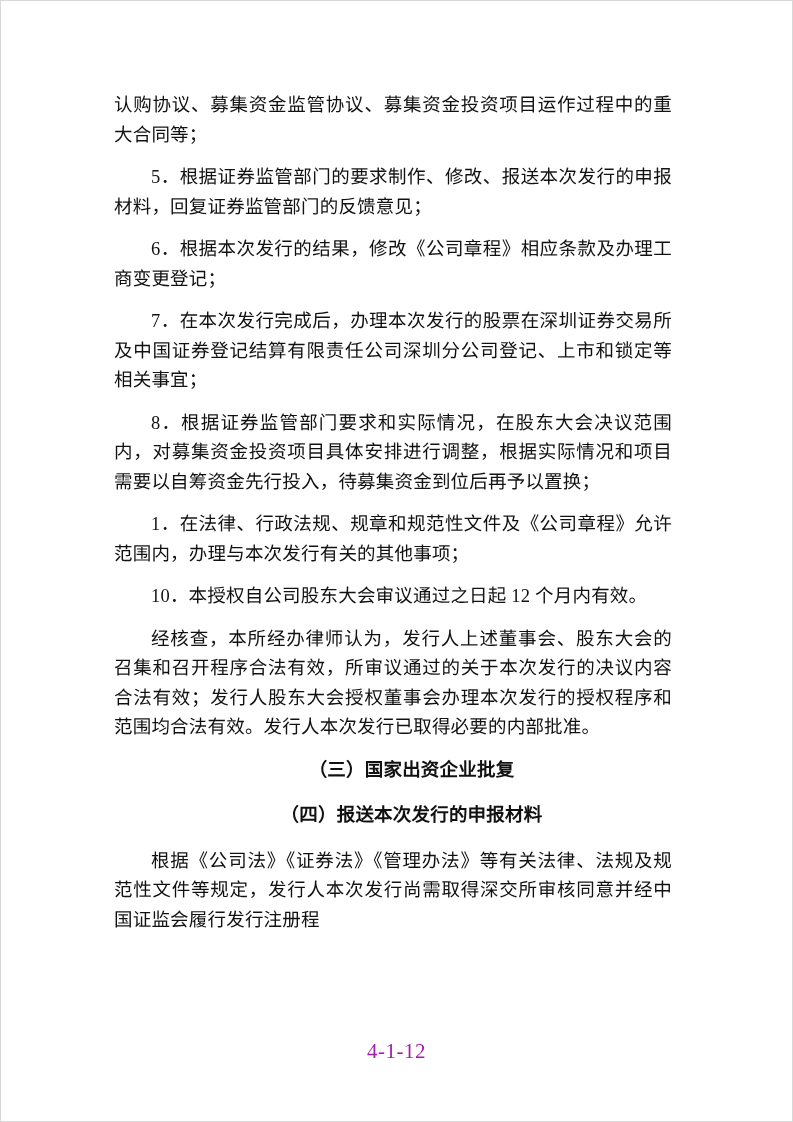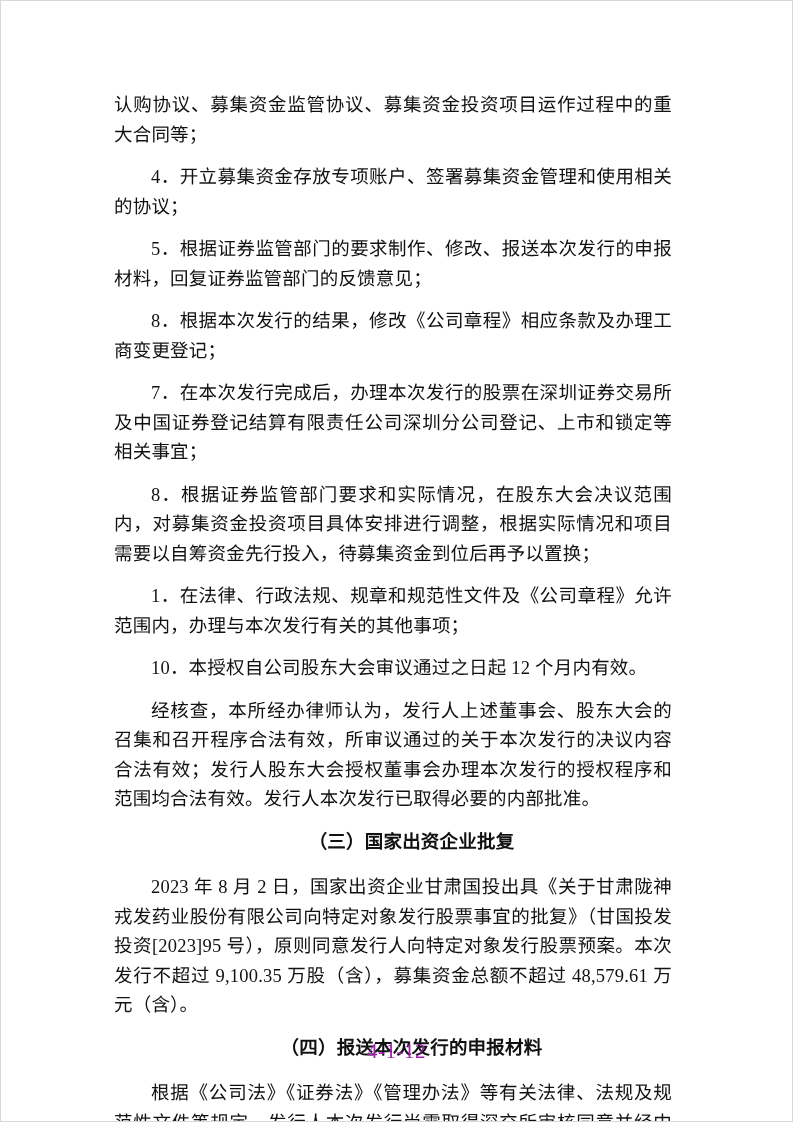--- a/index.html
+++ b/index.html
@@ -59,7 +59,6 @@
 <div class="page">
   <div class="doc-content">
     <p class="para">认购协议、募集资金监管协议、募集资金投资项目运作过程中的重大合同等；</p>
-    <p class="para indent">4．开立募集资金存放专项账户、签署募集资金管理和使用相关的协议；</p>
     <p class="para indent">5．根据证券监管部门的要求制作、修改、报送本次发行的申报材料，回复证券监管部门的反馈意见；</p>
     <p class="para indent">8．根据本次发行的结果，修改《公司章程》相应条款及办理工商变更登记；</p>
     <p class="para indent">7．在本次发行完成后，办理本次发行的股票在深圳证券交易所及中国证券登记结算有限责任公司深圳分公司登记、上市和锁定等相关事宜；</p>

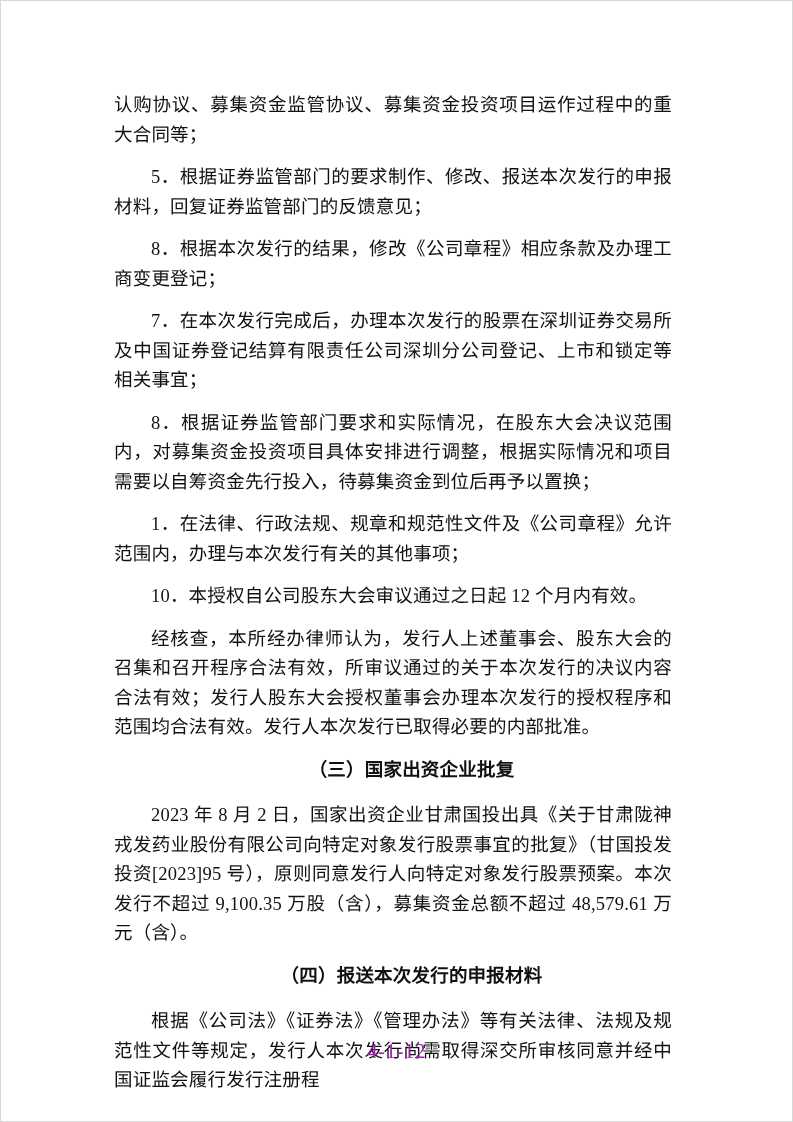--- a/index.html
+++ b/index.html
@@ -60,7 +60,7 @@
   <div class="doc-content">
     <p class="para">认购协议、募集资金监管协议、募集资金投资项目运作过程中的重大合同等；</p>
     <p class="para indent">5．根据证券监管部门的要求制作、修改、报送本次发行的申报材料，回复证券监管部门的反馈意见；</p>
-    <p class="para indent">8．根据本次发行的结果，修改《公司章程》相应条款及办理工商变更登记；</p>
+    <p class="para indent">6．根据本次发行的结果，修改《公司章程》相应条款及办理工商变更登记；</p>
     <p class="para indent">7．在本次发行完成后，办理本次发行的股票在深圳证券交易所及中国证券登记结算有限责任公司深圳分公司登记、上市和锁定等相关事宜；</p>
     <p class="para indent">8．根据证券监管部门要求和实际情况，在股东大会决议范围内，对募集资金投资项目具体安排进行调整，根据实际情况和项目需要以自筹资金先行投入，待募集资金到位后再予以置换；</p>
     <p class="para indent">1．在法律、行政法规、规章和规范性文件及《公司章程》允许范围内，办理与本次发行有关的其他事项；</p>

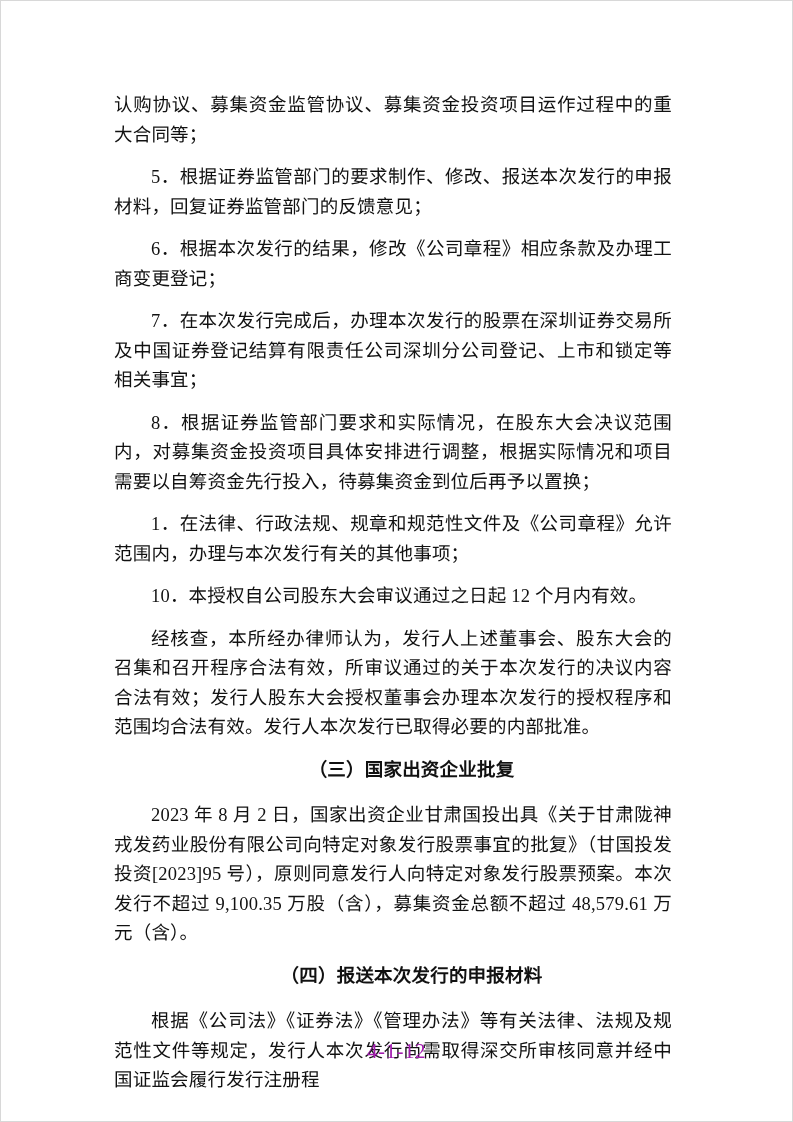--- a/index.html
+++ b/index.html
@@ -67,7 +67,6 @@
     <p class="para indent">10．本授权自公司股东大会审议通过之日起 12 个月内有效。</p>
     <p class="para indent">经核查，本所经办律师认为，发行人上述董事会、股东大会的召集和召开程序合法有效，所审议通过的关于本次发行的决议内容合法有效；发行人股东大会授权董事会办理本次发行的授权程序和范围均合法有效。发行人本次发行已取得必要的内部批准。</p>
     <p class="para heading indent">（三）国家出资企业批复</p>
-    <p class="para indent">2023 年 8 月 2 日，国家出资企业甘肃国投出具《关于甘肃陇神戎发药业股份有限公司向特定对象发行股票事宜的批复》（甘国投发投资[2023]95 号），原则同意发行人向特定对象发行股票预案。本次发行不超过 9,100.35 万股（含），募集资金总额不超过 48,579.61 万元（含）。</p>
     <p class="para heading indent">（四）报送本次发行的申报材料</p>
     <p class="para indent">根据《公司法》《证券法》《管理办法》等有关法律、法规及规范性文件等规定，发行人本次发行尚需取得深交所审核同意并经中国证监会履行发行注册程</p>
   </div>

